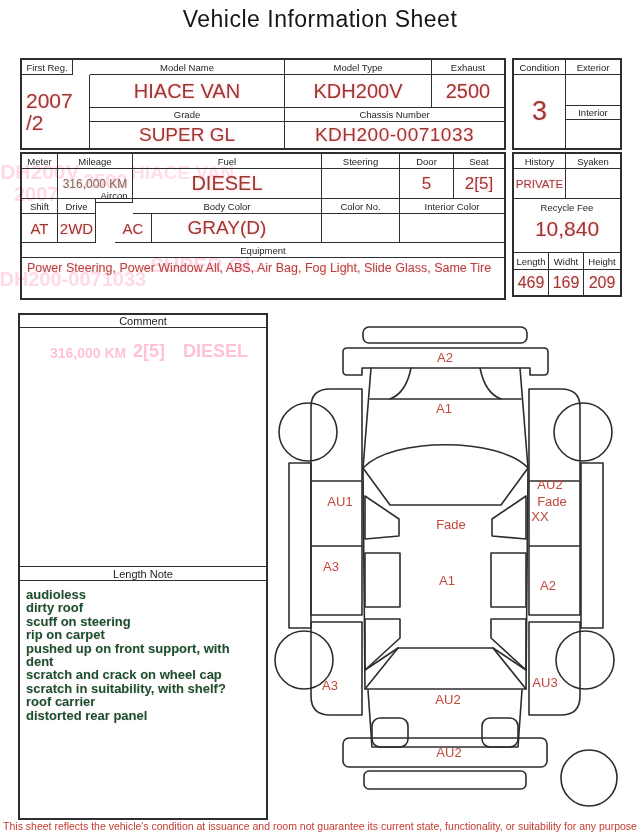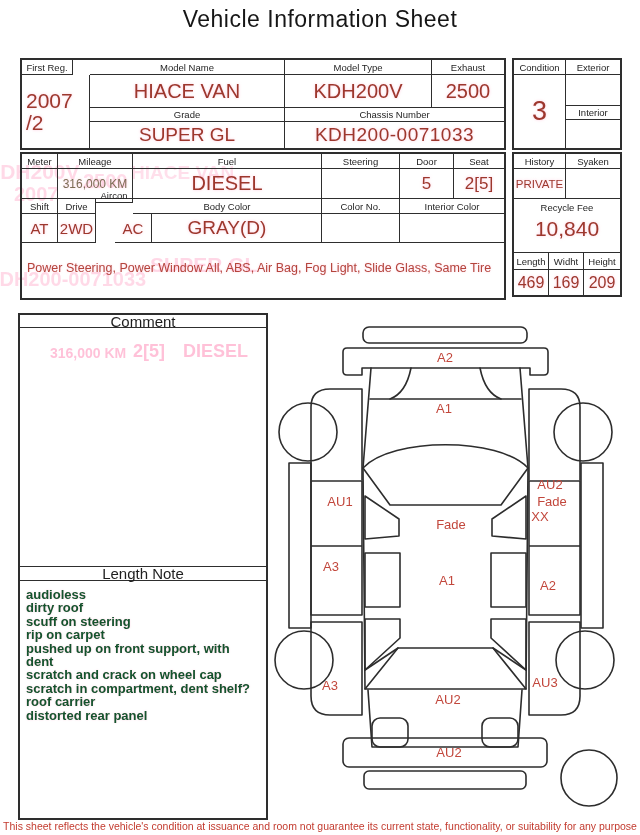--- a/index.html
+++ b/index.html
@@ -113,6 +113,7 @@
     <div class="cell val br bb" style="left:300px;top:60px;width:78px;height:29px;"></div>
     <div class="cell val bb" style="left:378px;top:60px;width:104px;height:29px;"></div>
 
+    <div class="cell hdr bb" style="left:0;top:89px;width:482px;height:15px;">Equipment</div>
     <div class="cell equip" style="left:0;top:104px;width:482px;height:40px;display:block;">Power Steering, Power Window All, ABS, Air Bag, Fog Light, Slide Glass, Same Tire</div>
   </div>
 

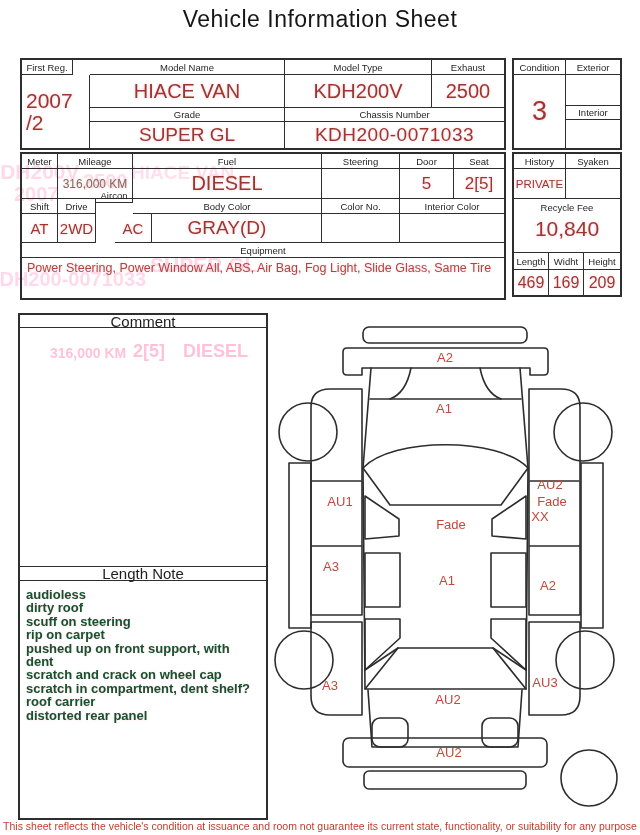--- a/index.html
+++ b/index.html
@@ -26,7 +26,7 @@
   .recycle-value{margin-top:4px;text-align:center;font-size:21px;color:#9d372d;
                  text-shadow:0 0 3px rgba(255,158,193,.55);}
   .strip{position:absolute;left:0;right:0;display:flex;align-items:center;justify-content:center;
-         font-size:15px;color:#1e1e1e;box-sizing:border-box;}
+         font-size:11px;color:#1e1e1e;box-sizing:border-box;}
   .notes{position:absolute;left:0;right:0;top:269px;padding:4px 6px;}
   .note-line{font-size:13px;line-height:13.4px;color:#14532d;
              text-shadow:0 0 2px rgba(255,158,193,.45);font-weight:bold;}

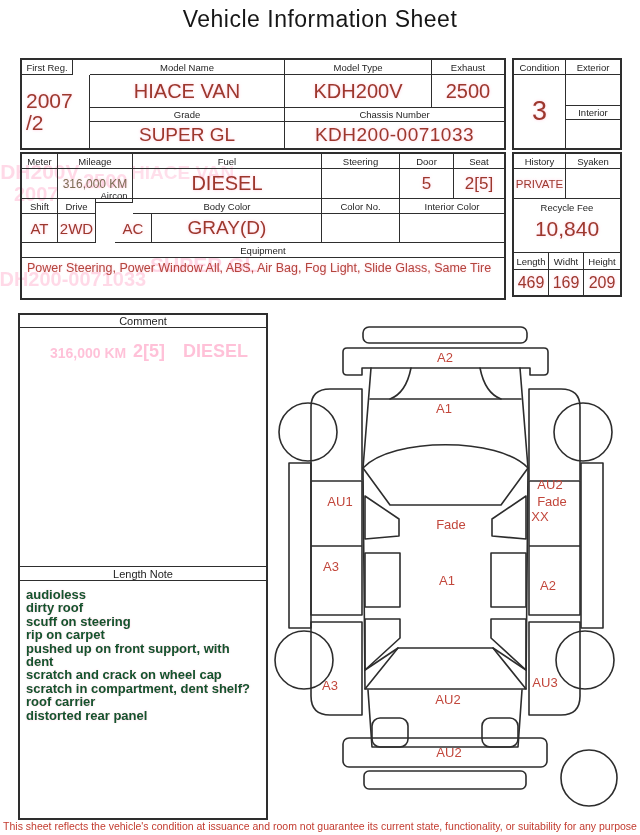--- a/index.html
+++ b/index.html
@@ -144,7 +144,7 @@
         <div class="note-line">rip on carpet</div>
         <div class="note-line">pushed up on front support, with dent</div>
         <div class="note-line">scratch and crack on wheel cap</div>
-        <div class="note-line">scratch in compartment, dent shelf?</div>
+        <div class="note-line">scratch in suitability, with shelf?</div>
         <div class="note-line">roof carrier</div>
         <div class="note-line">distorted rear panel</div>
       </div>

